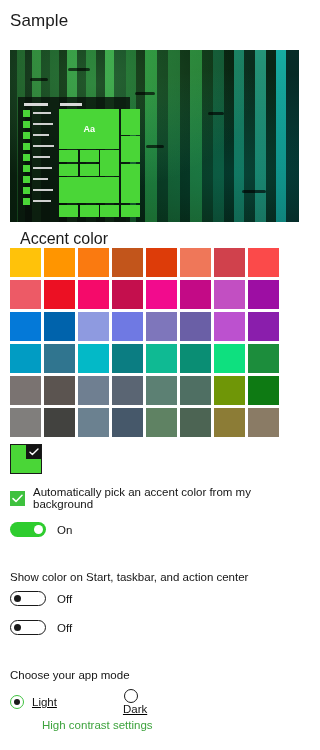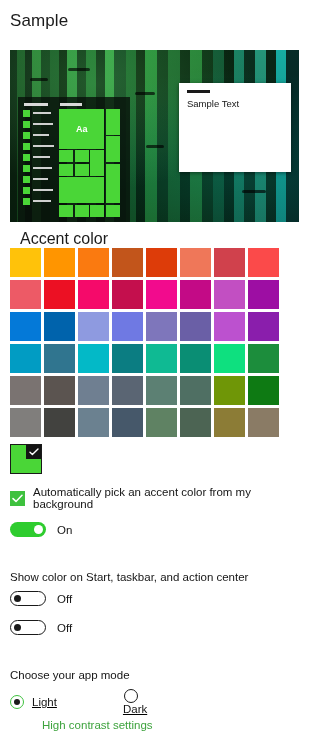--- a/index.html
+++ b/index.html
@@ -440,10 +440,6 @@
     </div>
   </div>
 
-  <div class="sample-window">
-    <div class="sample-title-bar"></div>
-    <div class="sample-text">Sample Text</div>
-  </div>
 </div>
 
 <div class="section-label" style="position:absolute; left:10px; top:230px;">Accent color</div>

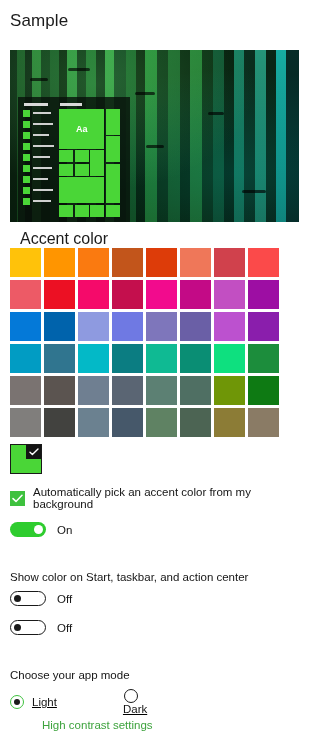--- a/index.html
+++ b/index.html
@@ -146,7 +146,7 @@
     position: absolute;
     left: 41px;
     top: 12px;
-    width: 61px;
+    width: 81px;
     height: 108px;
     display: grid;
     grid-template-columns: repeat(4, 1fr);

